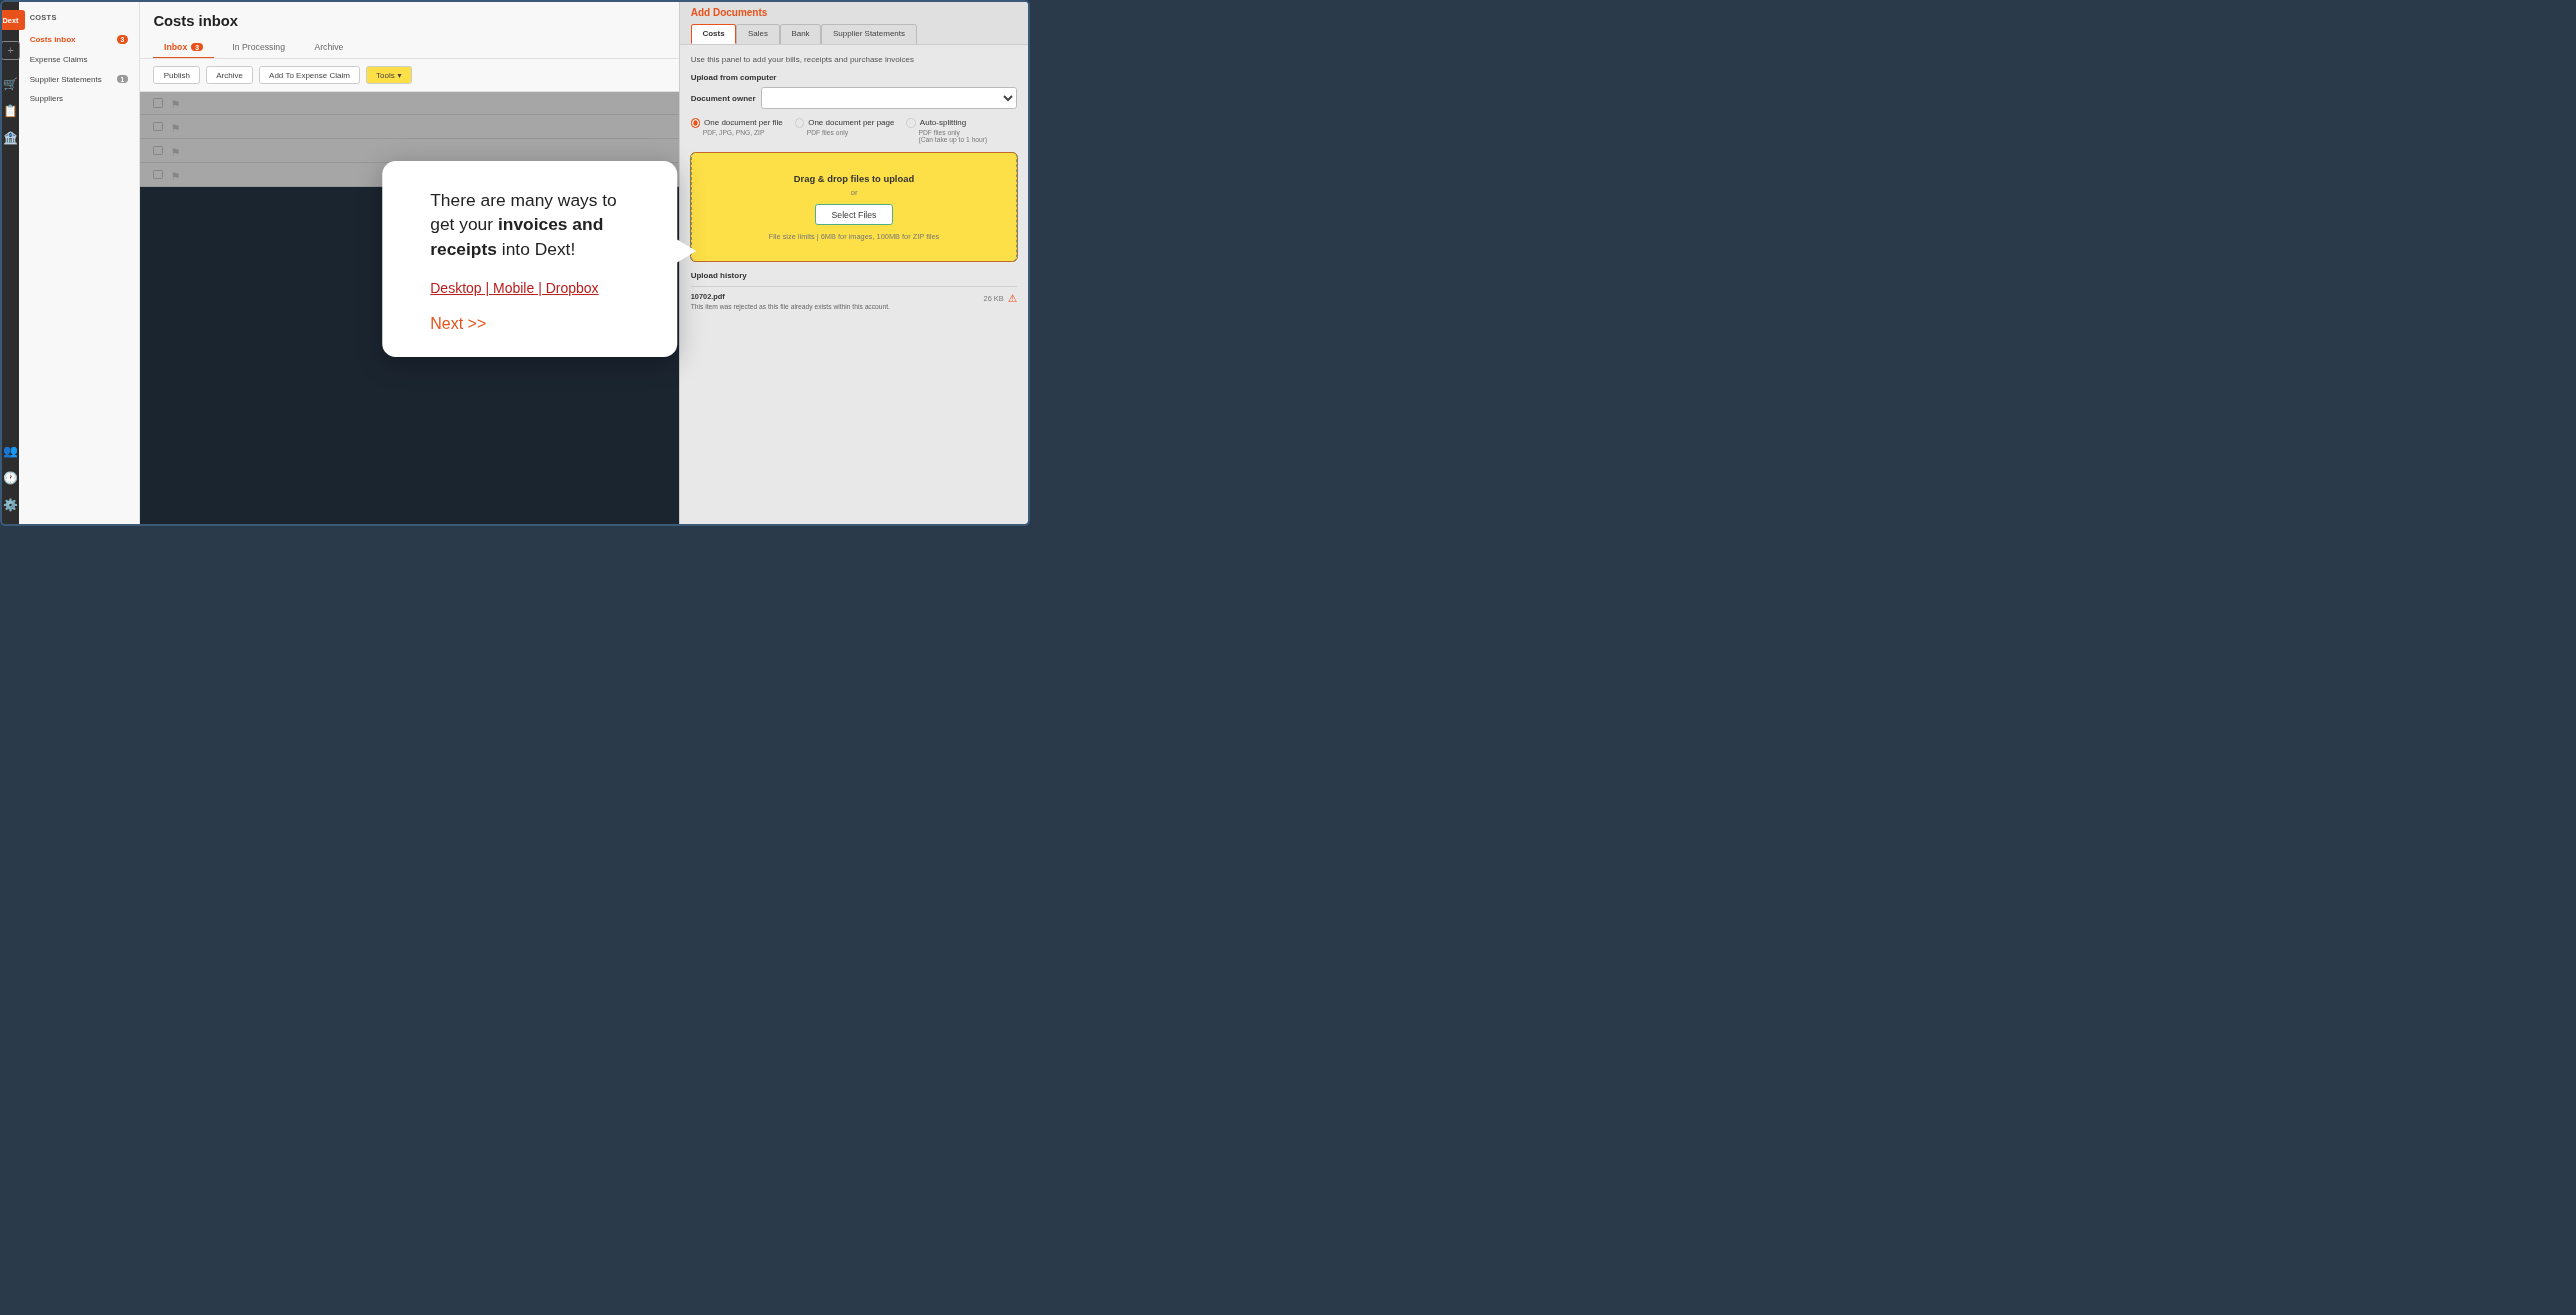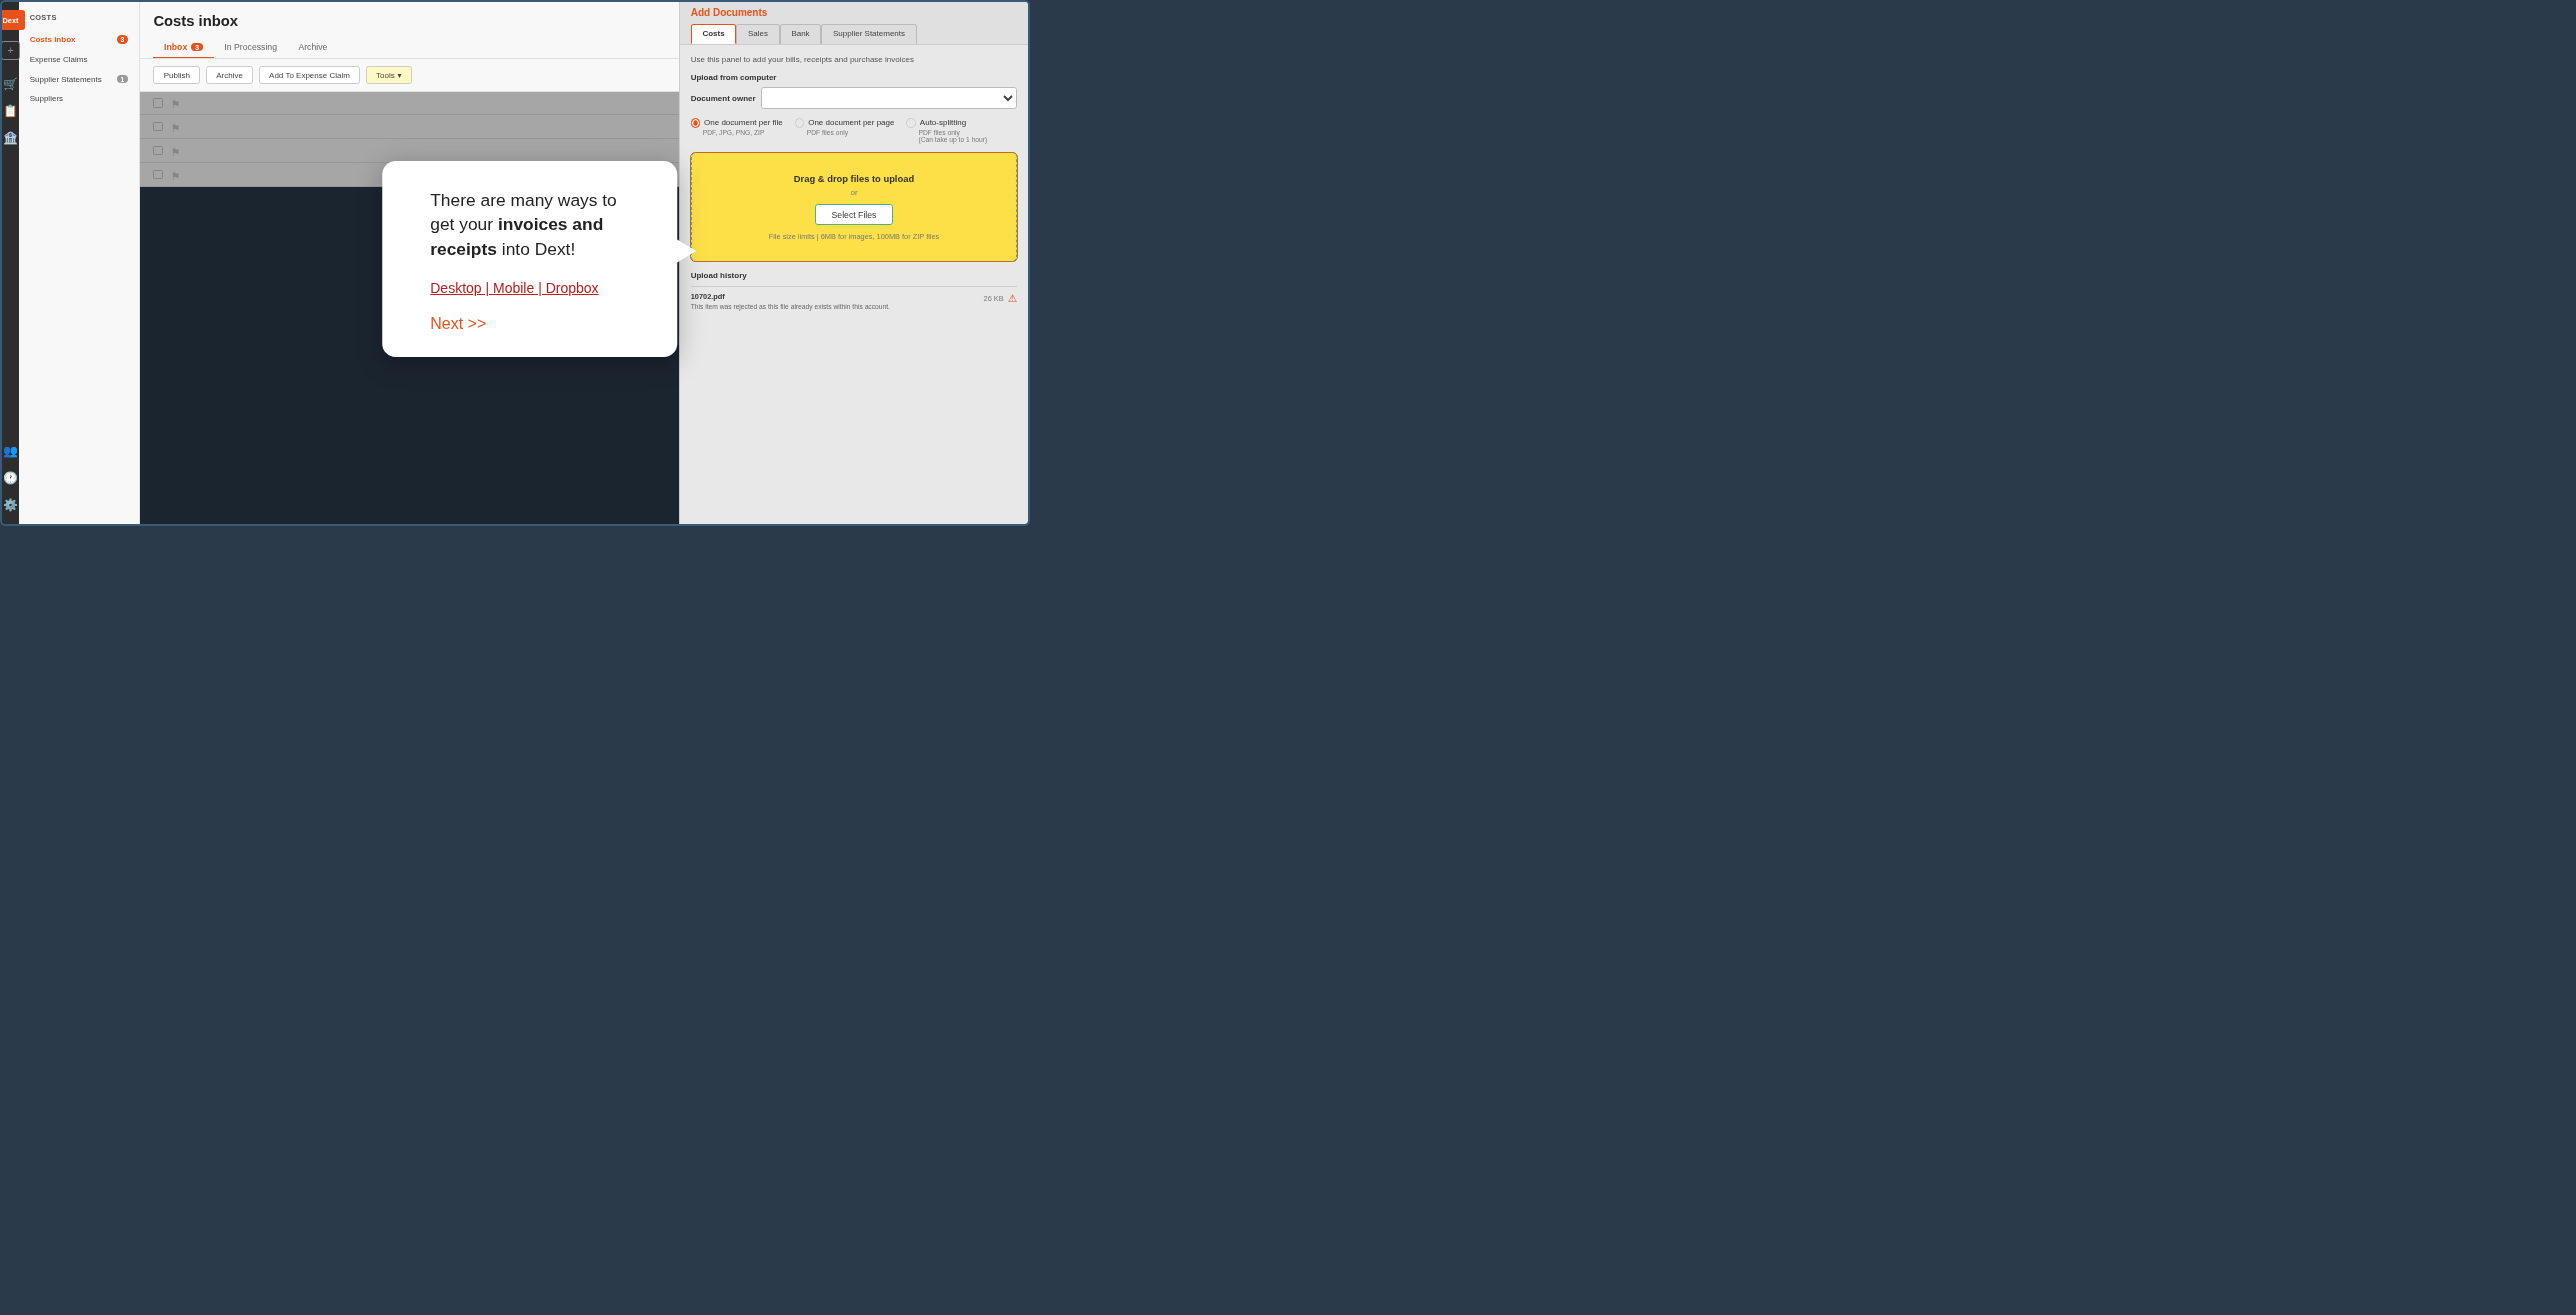--- a/index.html
+++ b/index.html
@@ -169,7 +169,7 @@
 
     .tab-bar {
       display: flex;
-      gap: 0;
+      gap: 8px;
       align-items: flex-end;
     }
 

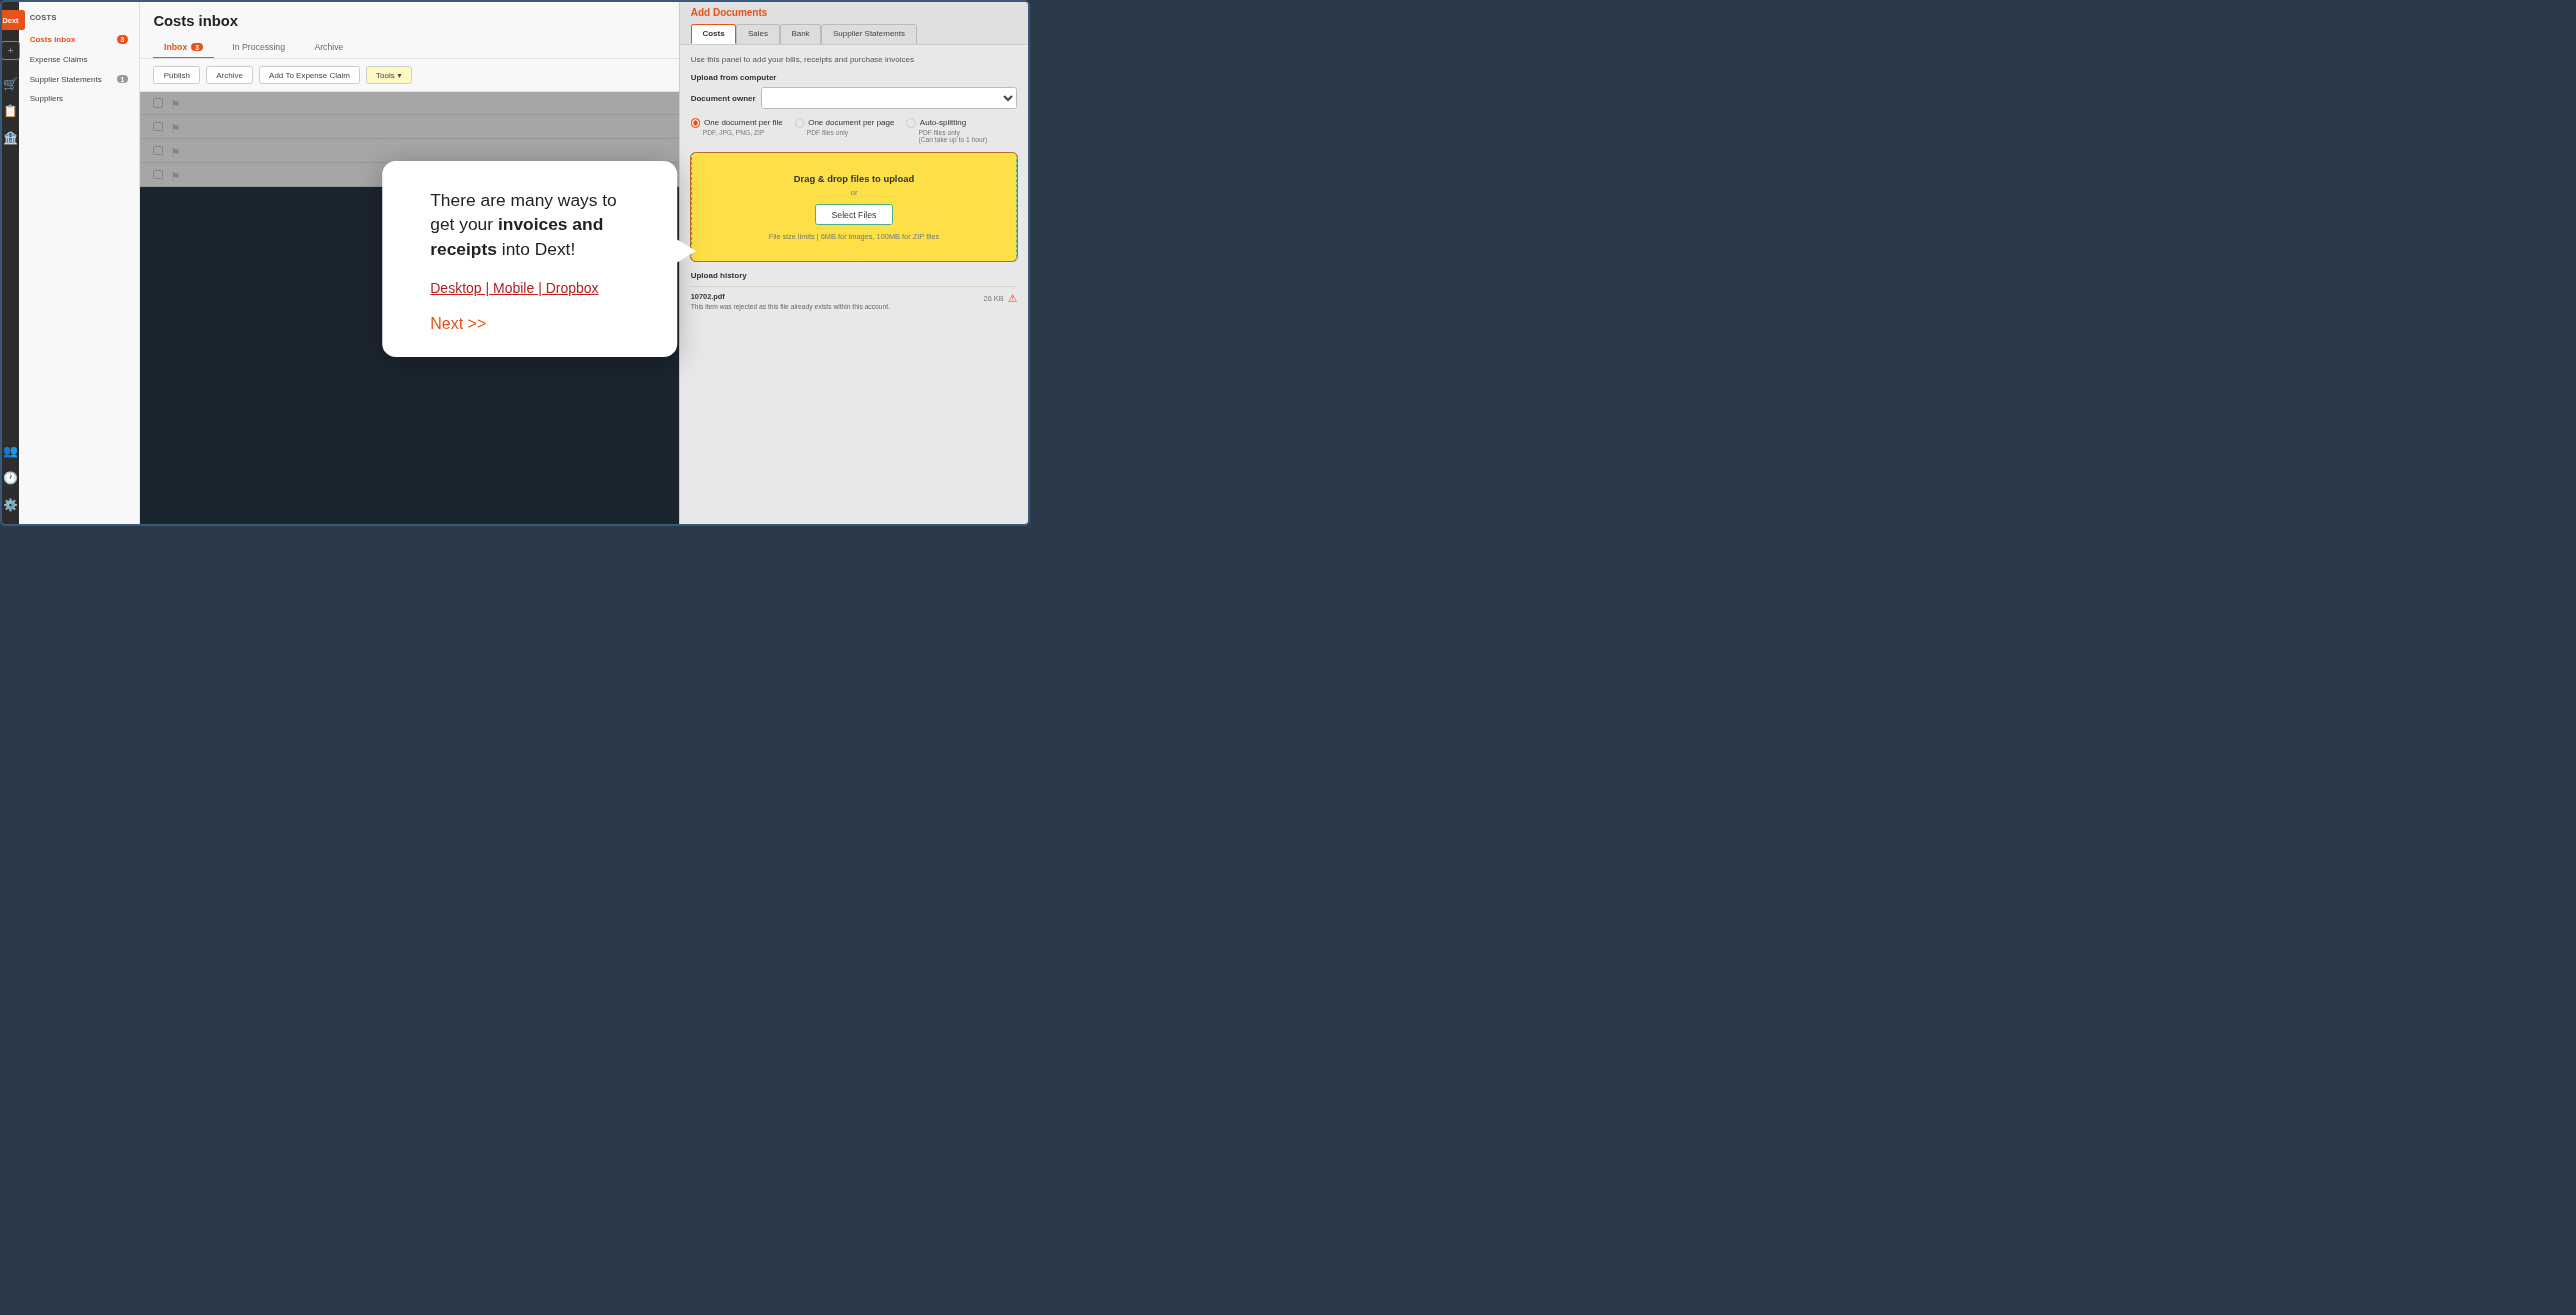--- a/index.html
+++ b/index.html
@@ -222,7 +222,7 @@
       font-size: 8px;
       border: 0.7px solid #ccc;
       border-radius: 2.7px;
-      background: #fef9c3;
+      background: #fde047;
       color: #444;
       cursor: pointer;
       display: flex;

